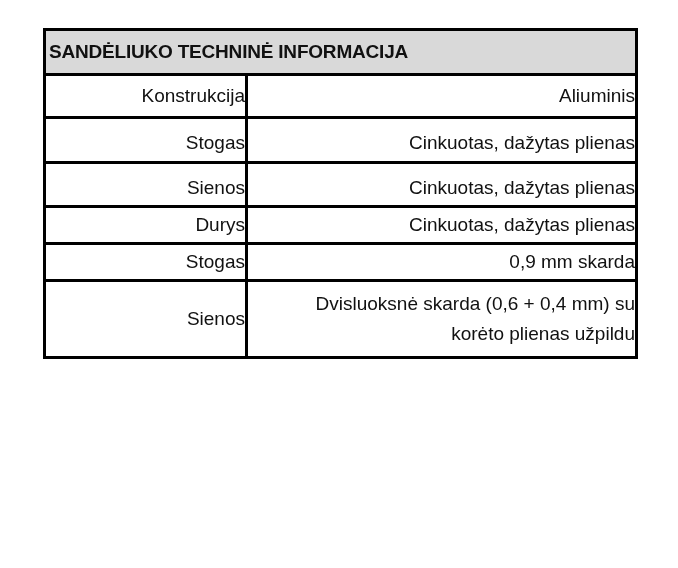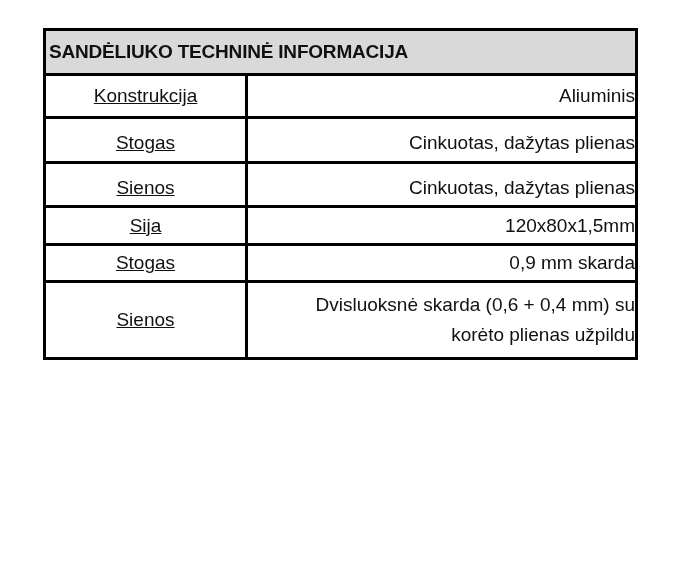--- a/index.html
+++ b/index.html
@@ -10,7 +10,7 @@
   table.spec td, table.spec th { border: 3px solid #000; padding: 0; font-size: 19px; line-height: 1.35; }
   table.spec th { background: #d9d9d9; text-align: left; font-weight: bold;
                   padding-left: 3px; height: 42px; font-size: 19px; letter-spacing: -0.2px; }
-  td.label { width: 196px; text-align: center; padding-left: 3px; text-decoration: underline; }
+  td.label { width: 196px; text-align: right; padding-left: 3px; }
   td.value { text-align: right; }
   col.c1 { width: 202px; }
 </style>

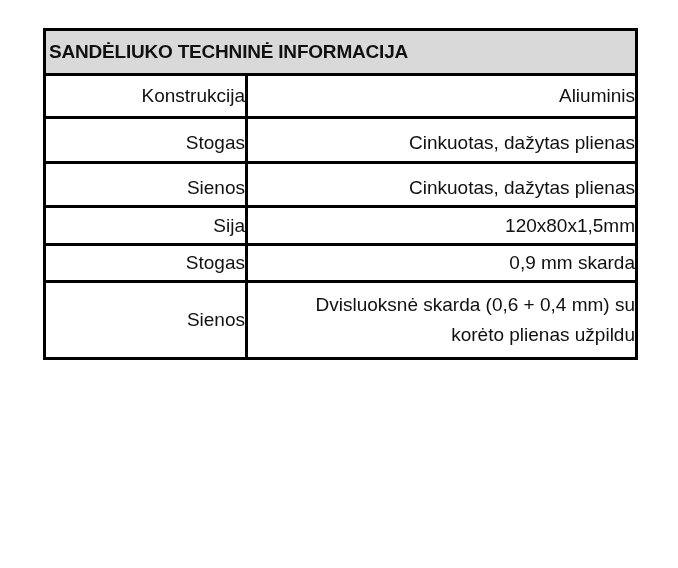--- a/index.html
+++ b/index.html
@@ -38,6 +38,10 @@
     <td class="label" style="padding-top:6px">Sienos</td>
     <td class="value" style="padding-top:6px">Cinkuotas, dažytas plienas</td>
   </tr>
+  <tr style="height:37px">
+    <td class="label">Durys</td>
+    <td class="value">Cinkuotas, dažytas plienas</td>
+  </tr>
   <tr style="height:38px">
     <td class="label">Sija</td>
     <td class="value">120x80x1,5mm</td>

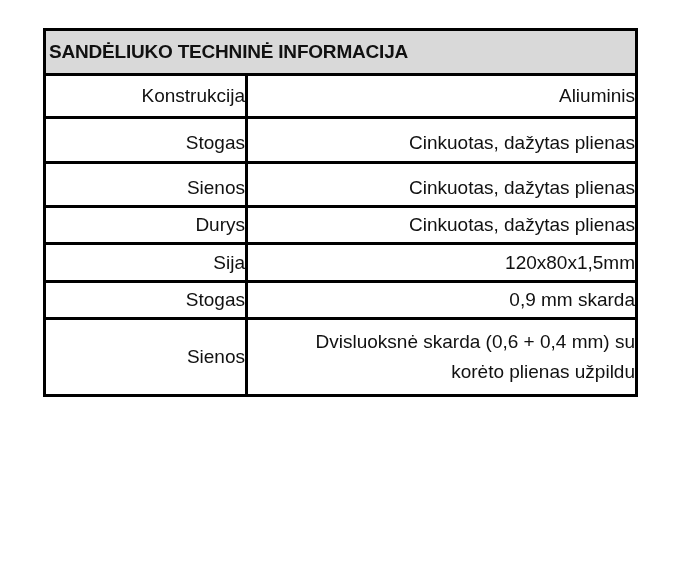--- a/index.html
+++ b/index.html
@@ -42,10 +42,6 @@
     <td class="label">Durys</td>
     <td class="value">Cinkuotas, dažytas plienas</td>
   </tr>
-  <tr style="height:38px">
-    <td class="label">Sija</td>
-    <td class="value">120x80x1,5mm</td>
-  </tr>
   <tr style="height:37px">
     <td class="label">Stogas</td>
     <td class="value">0,9 mm skarda</td>

